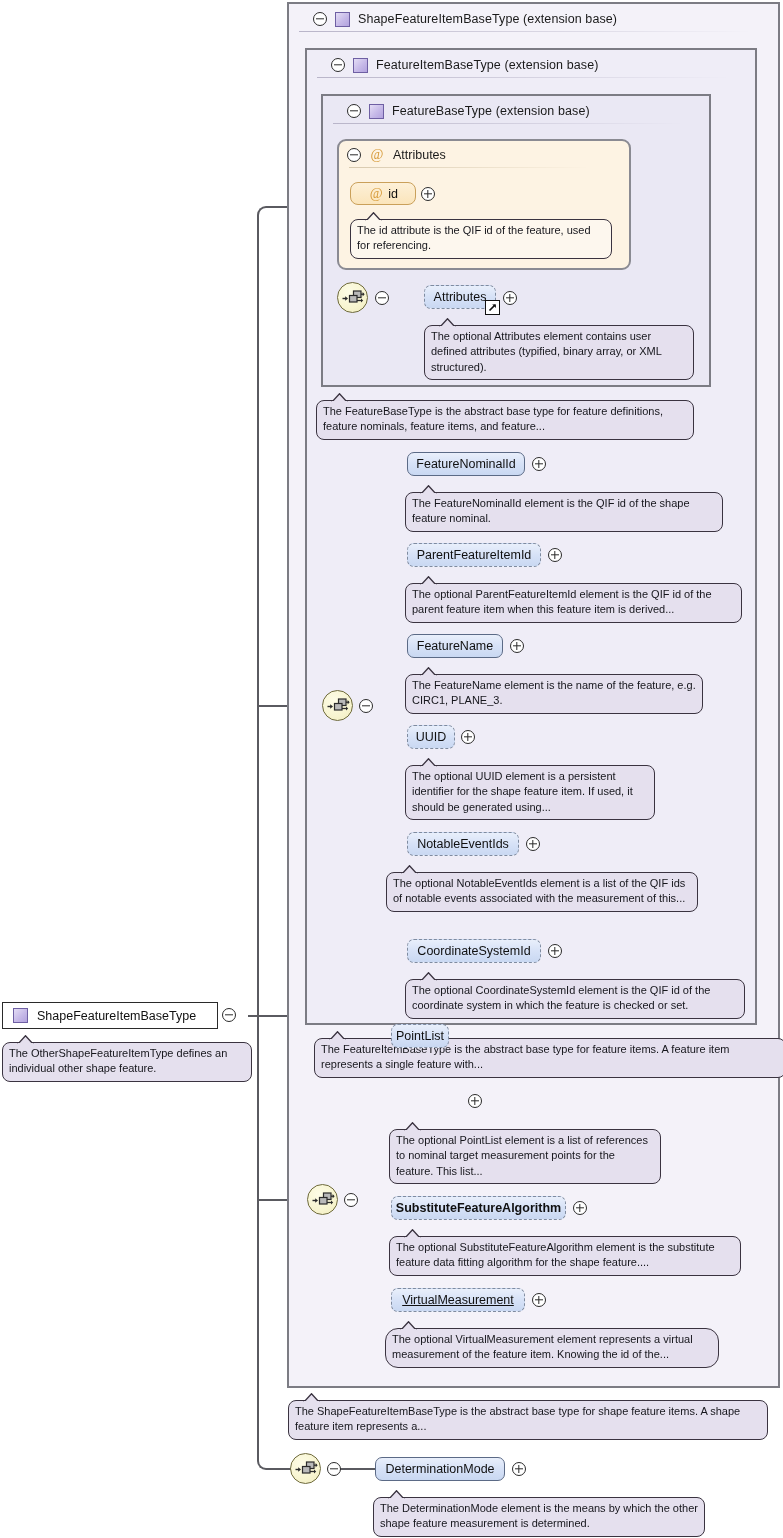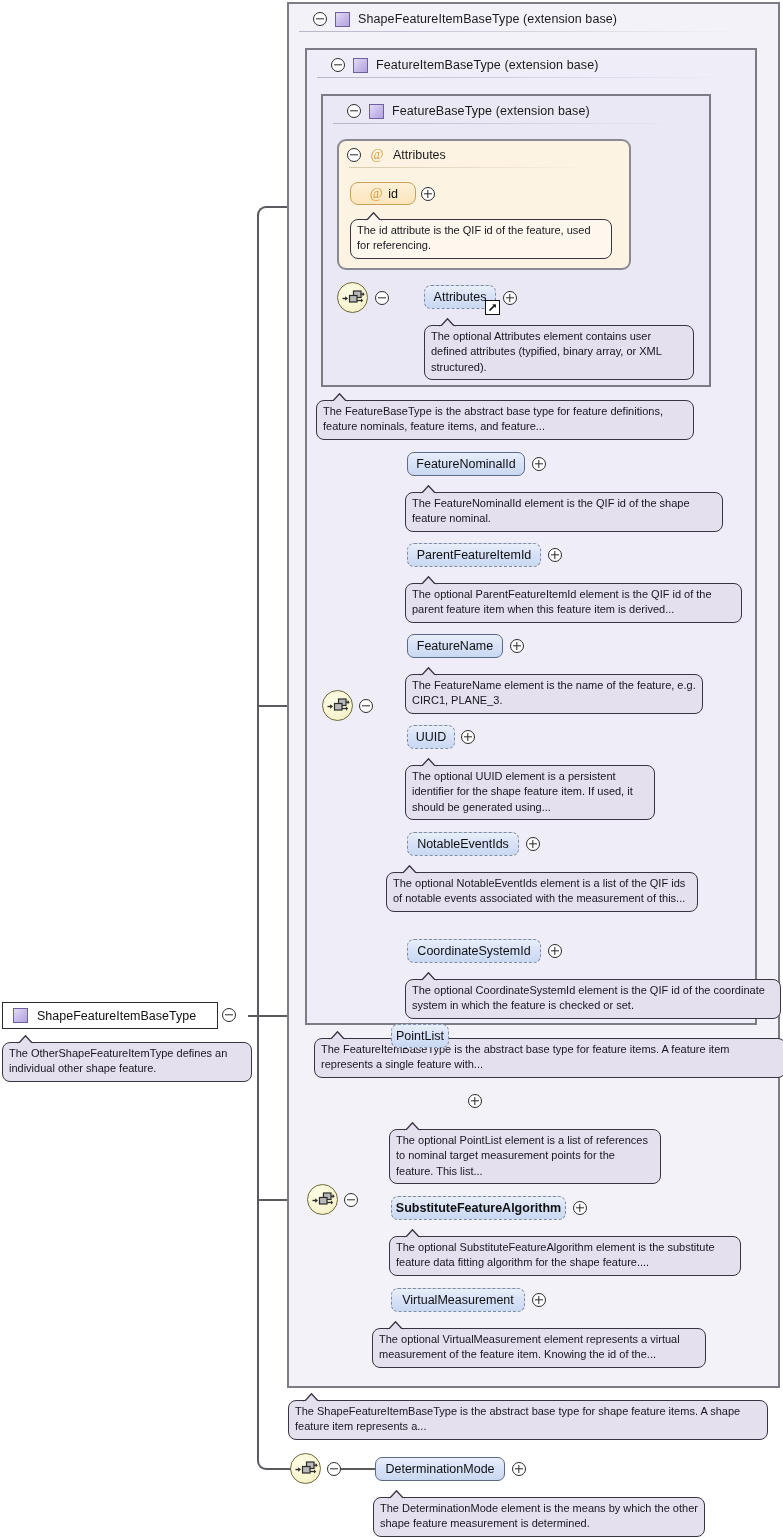--- a/index.html
+++ b/index.html
@@ -431,7 +431,7 @@
     <span>CoordinateSystemId</span>
   </div>
   <div class="toggle plus abs" style="left:548px;top:944px;"></div>
-  <div class="doc" style="left:405px;top:979px;width:376px;">
+  <div class="doc" style="left:405px;top:979px;width:340px;">
     <span class="beak">
       <svg width="17" height="9" viewBox="0 0 17 9">
           <path d="M1 9 L8.5 0.7 L16 9" fill="#e5e0ee" stroke="#3a3340" stroke-width="1.3"></path>

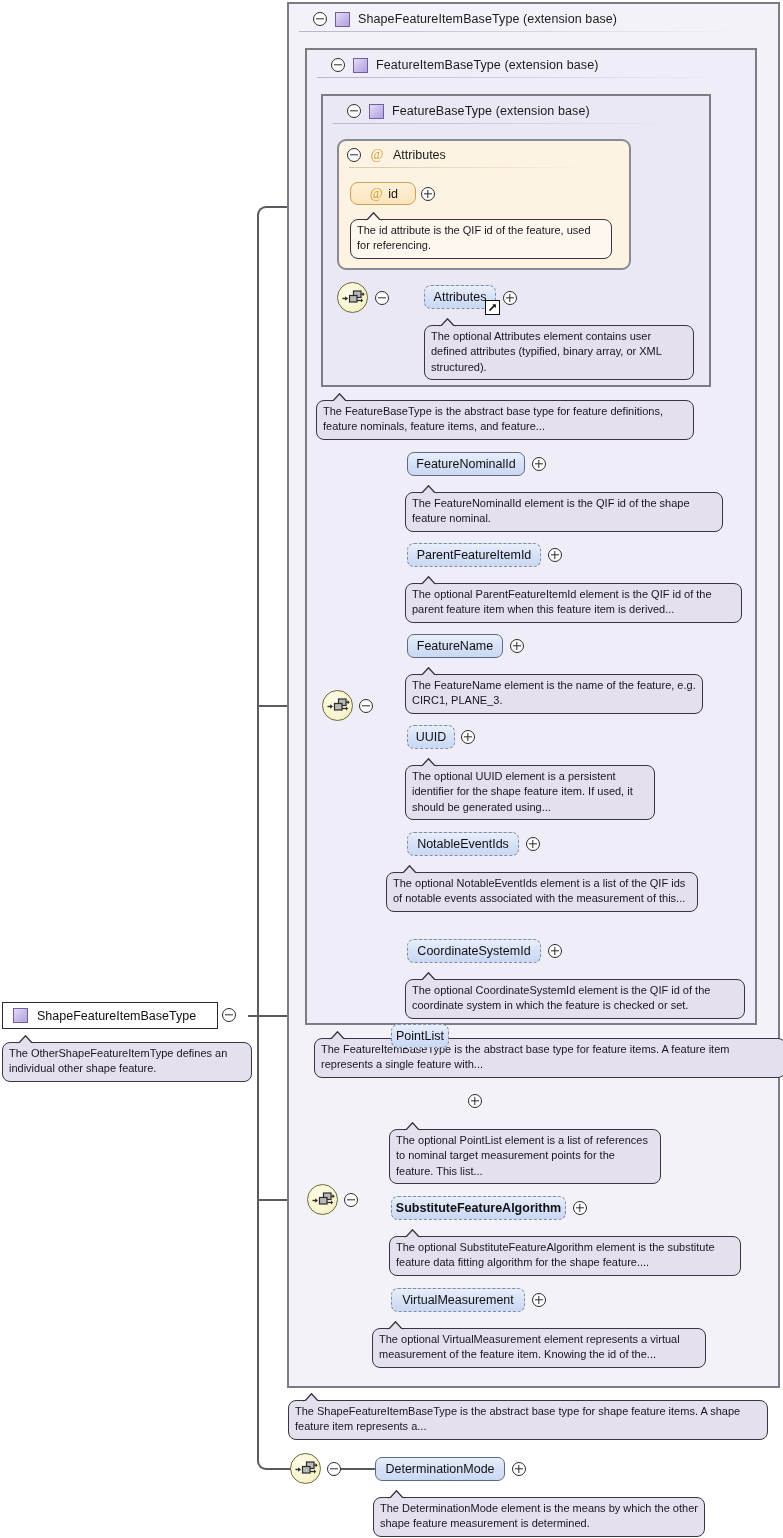--- a/index.html
+++ b/index.html
@@ -493,7 +493,7 @@
     <span>The optional SubstituteFeatureAlgorithm element is the substitute feature data fitting algorithm for the shape feature....</span>
   </div>
 
-  <div class="node optional" style="left:391px;top:1288px;width:134px;">
+  <div class="node optional" style="left:391px;top:1288px;width:134px;text-decoration:underline;">
     <span>VirtualMeasurement</span>
   </div>
   <div class="toggle plus abs" style="left:532px;top:1293px;"></div>

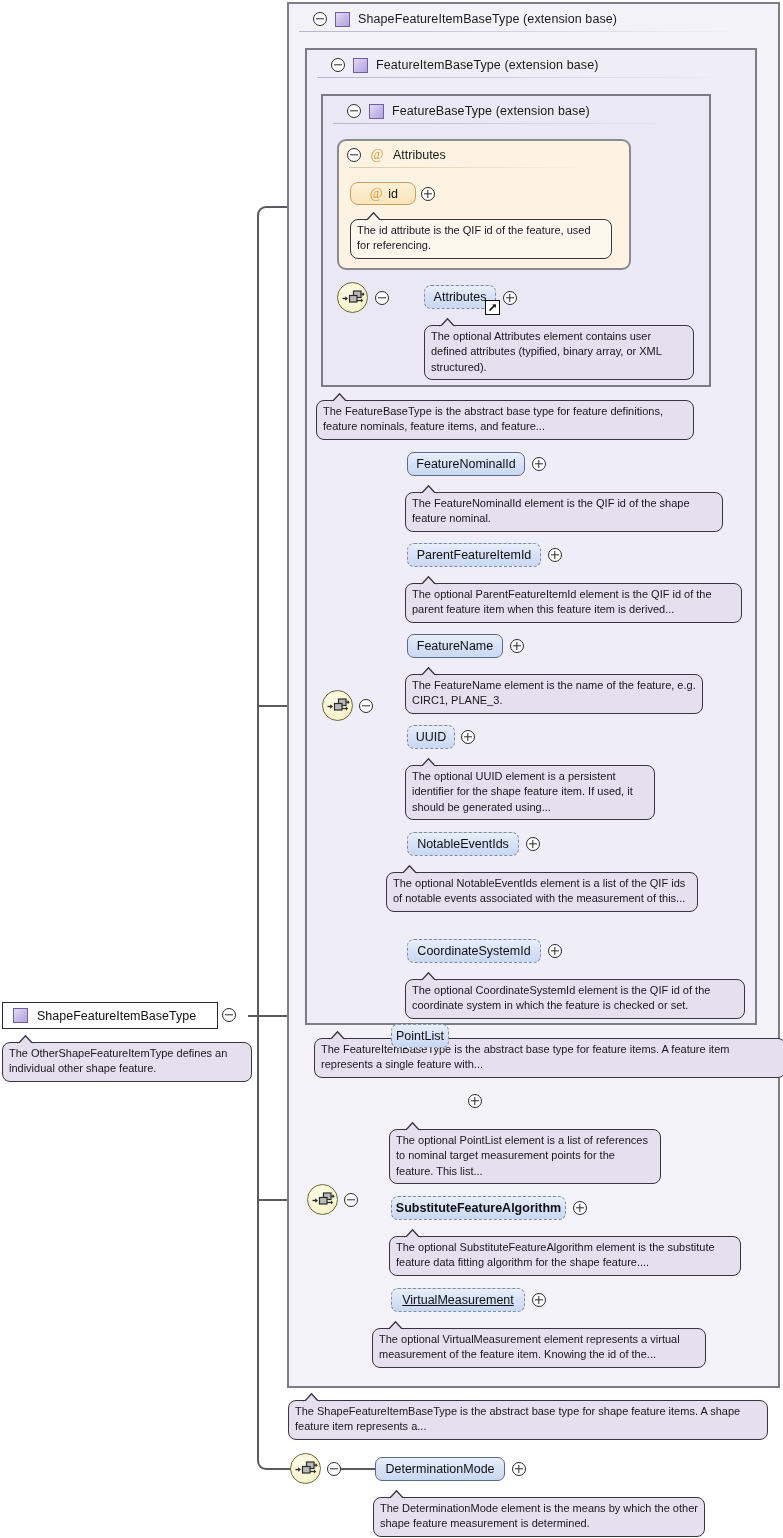--- a/index.html
+++ b/index.html
@@ -497,7 +497,7 @@
     <span>VirtualMeasurement</span>
   </div>
   <div class="toggle plus abs" style="left:532px;top:1293px;"></div>
-  <div class="doc" style="left:372px;top:1328px;width:334px;">
+  <div class="doc" style="left:385px;top:1328px;width:334px;border-radius:13px;">
     <span class="beak">
       <svg width="17" height="9" viewBox="0 0 17 9">
           <path d="M1 9 L8.5 0.7 L16 9" fill="#e5e0ee" stroke="#3a3340" stroke-width="1.3"></path>

